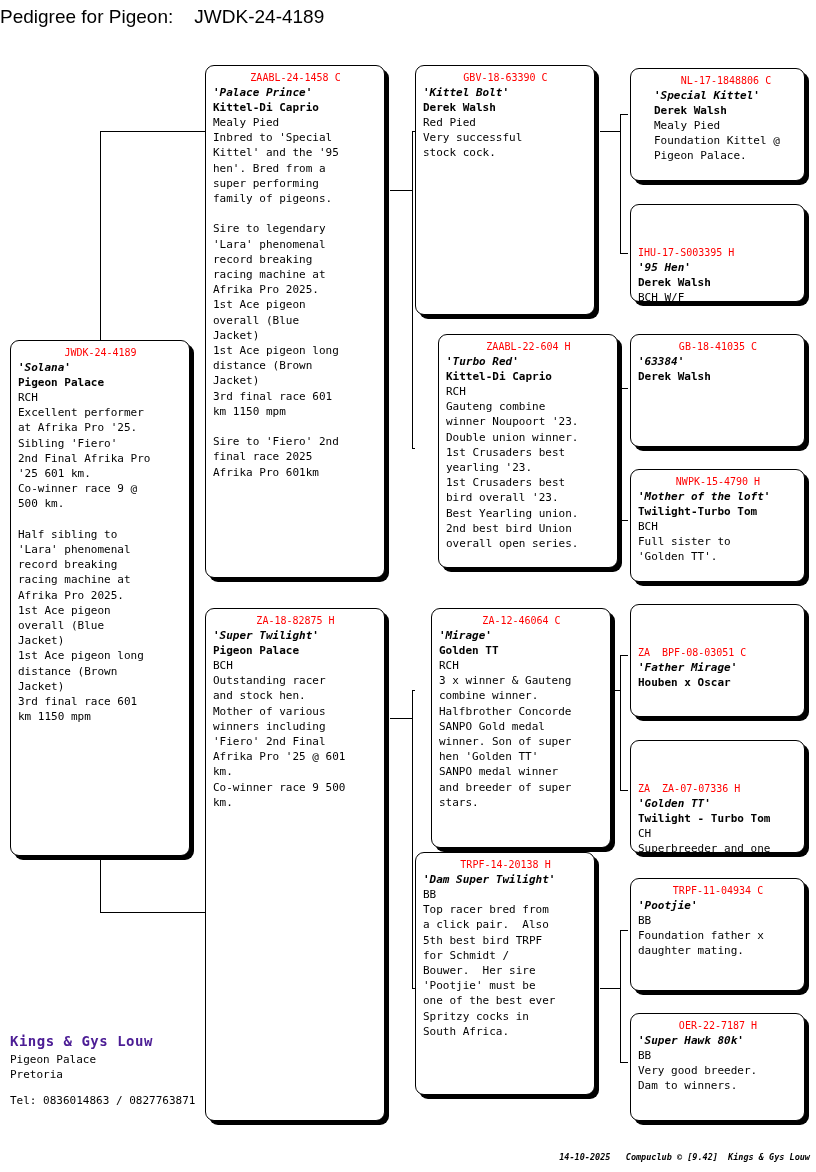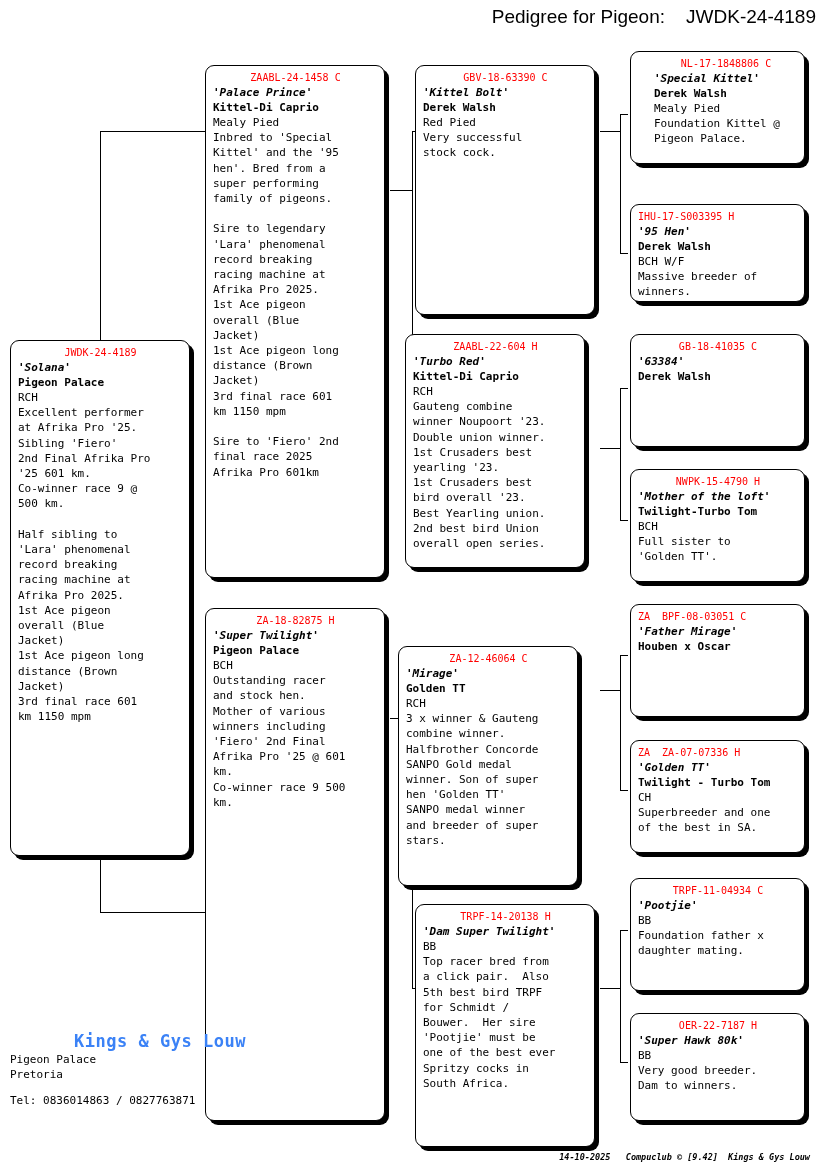--- a/index.html
+++ b/index.html
@@ -20,7 +20,7 @@
     position: absolute;
     left: 0; top: 6px;
     width: 816px;
-    text-align: right;
+    text-align: left;
     font-family: "Liberation Sans", sans-serif;
     font-size: 19px;
     color: #000;

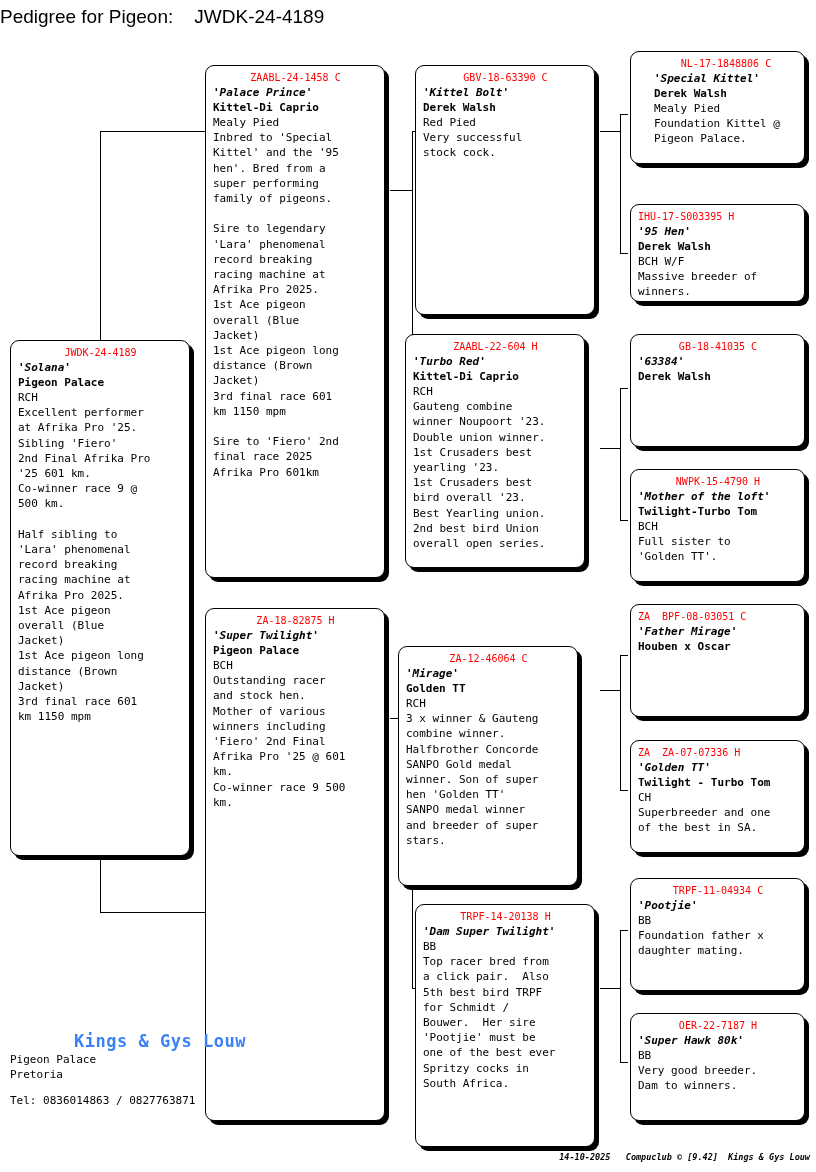--- a/index.html
+++ b/index.html
@@ -281,7 +281,7 @@
 South Africa.</div>
 </div>
 
-<div class="pedbox" id="box-g3-0" style="left:630px; top:51px; width:175px; height:113px;padding-left:23px;">
+<div class="pedbox" id="box-g3-0" style="left:630px; top:68px; width:175px; height:113px;padding-left:23px;">
   <div class="ring">NL-17-1848806 C</div>
   <div class="bird-name">'Special Kittel'</div>
   <div class="strain">Derek Walsh</div>

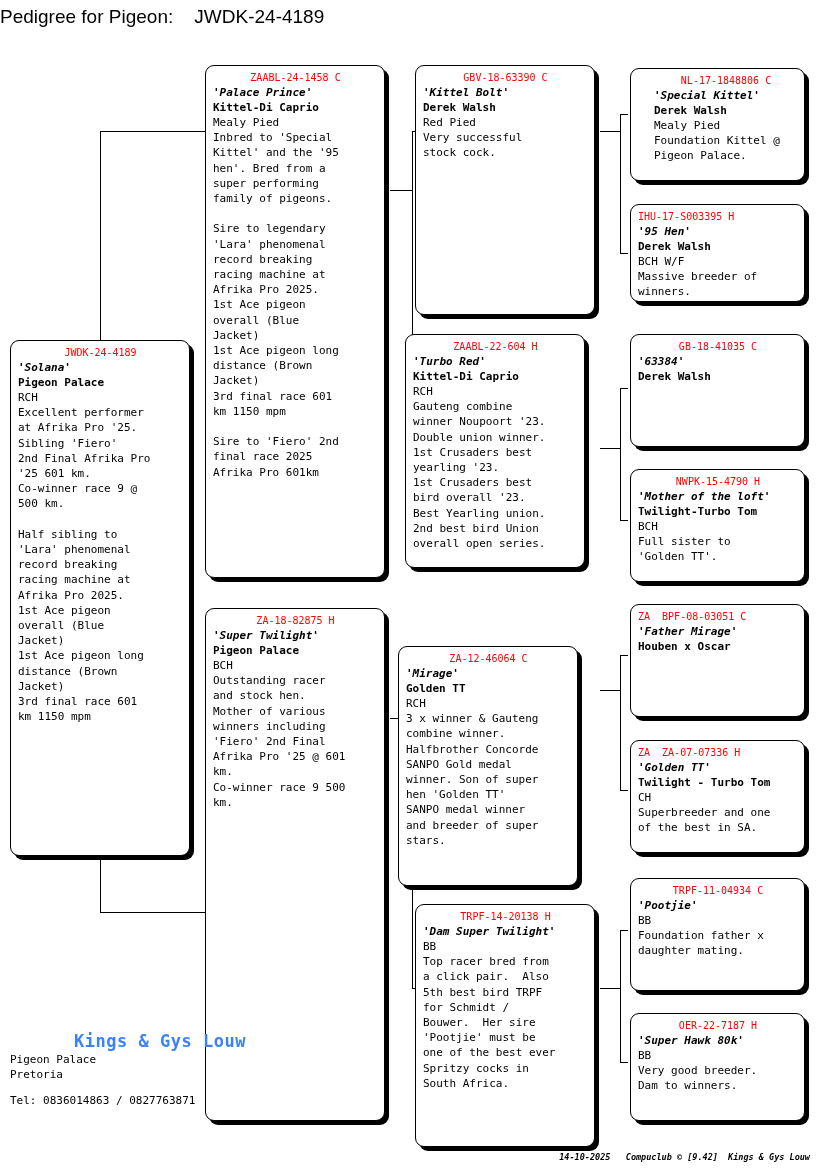--- a/index.html
+++ b/index.html
@@ -57,6 +57,7 @@
   }
   .ring.left {
     text-align: left;
+    margin-top: 36px;
   }
   .bird-name {
     font-style: italic;

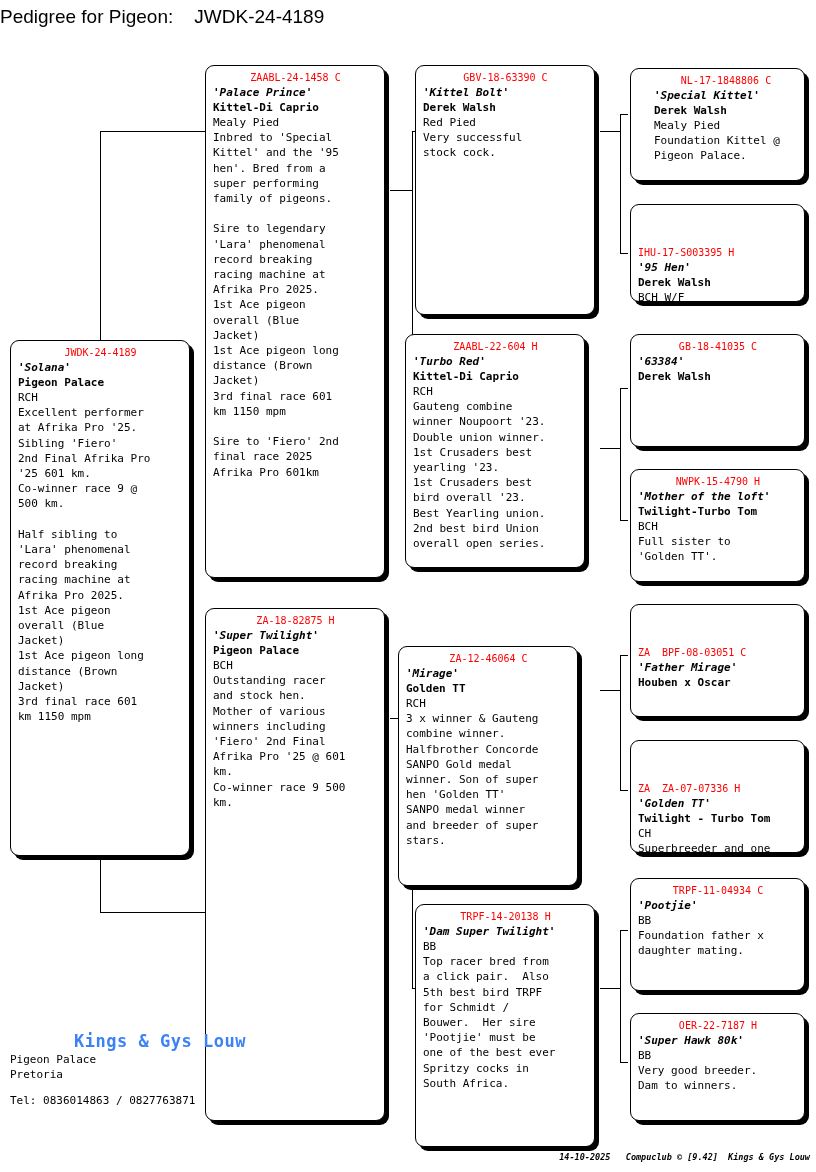--- a/index.html
+++ b/index.html
@@ -233,7 +233,7 @@
 stock cock.</div>
 </div>
 
-<div class="pedbox" id="box-g2-1" style="left:405px; top:334px; width:180px; height:234px;">
+<div class="pedbox" id="box-g2-1" style="left:438px; top:334px; width:180px; height:234px;">
   <div class="ring">ZAABL-22-604 H</div>
   <div class="bird-name">'Turbo Red'</div>
   <div class="strain">Kittel-Di Caprio</div>

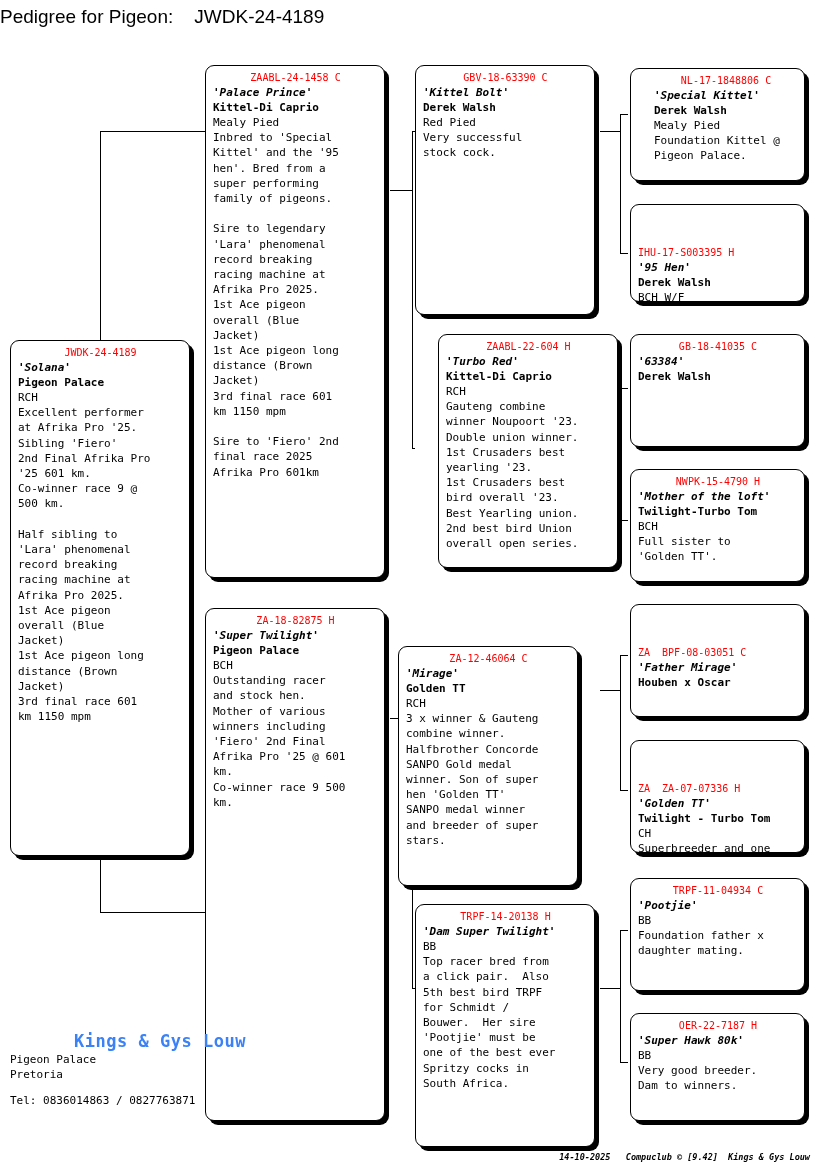--- a/index.html
+++ b/index.html
@@ -250,7 +250,7 @@
 overall open series.</div>
 </div>
 
-<div class="pedbox" id="box-g2-2" style="left:398px; top:608px; width:180px; height:240px;margin-top:38px;">
+<div class="pedbox" id="box-g2-2" style="left:431px; top:608px; width:180px; height:240px;">
   <div class="ring">ZA-12-46064 C</div>
   <div class="bird-name">'Mirage'</div>
   <div class="strain">Golden TT</div>

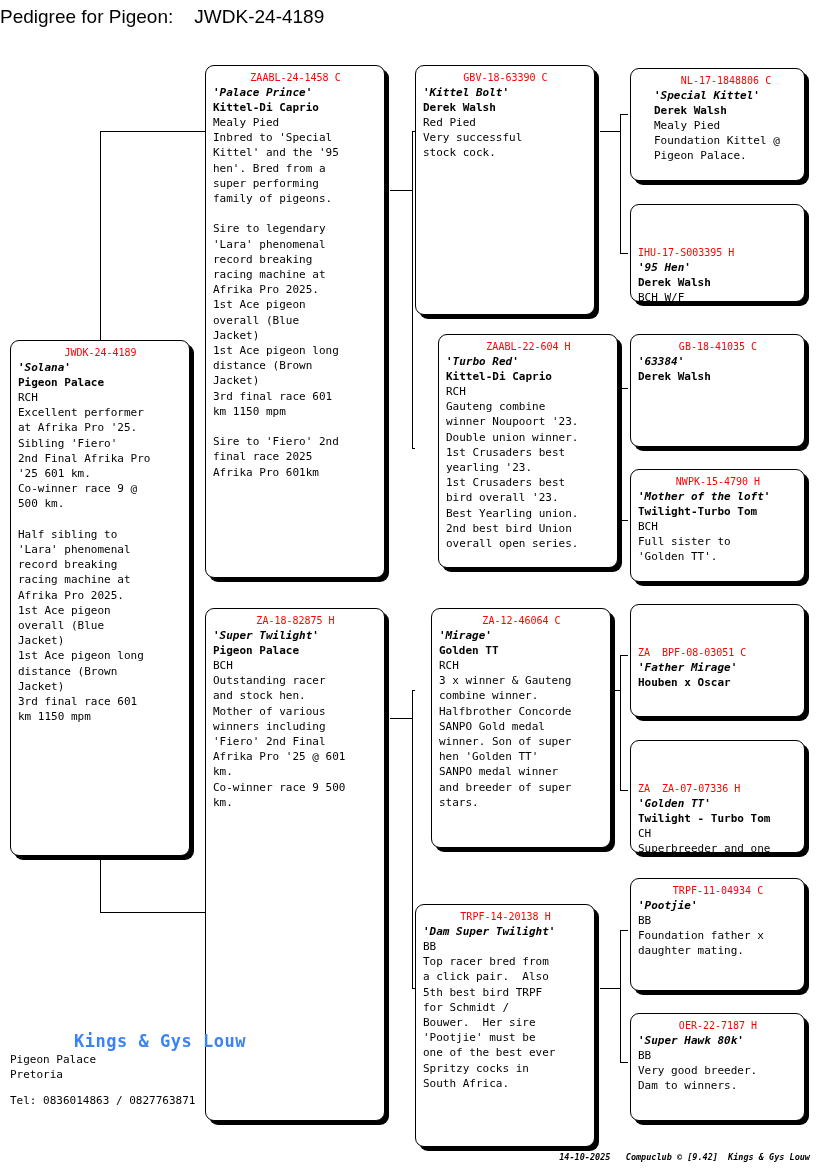--- a/index.html
+++ b/index.html
@@ -266,7 +266,7 @@
 stars.</div>
 </div>
 
-<div class="pedbox" id="box-g2-3" style="left:415px; top:904px; width:180px; height:243px;">
+<div class="pedbox" id="box-g2-3" style="left:415px; top:852px; width:180px; height:243px;">
   <div class="ring">TRPF-14-20138 H</div>
   <div class="bird-name">'Dam Super Twilight'</div>
 

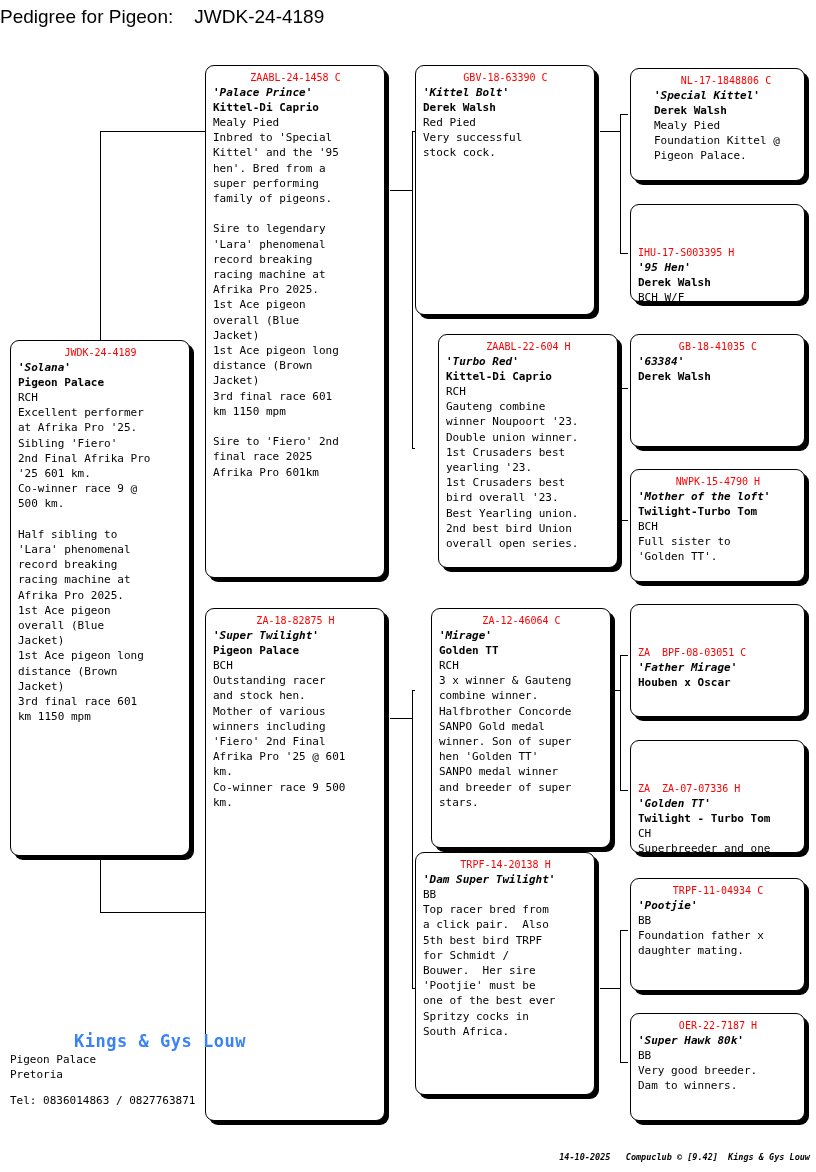--- a/index.html
+++ b/index.html
@@ -90,13 +90,12 @@
     width: 300px;
   }
   #loft-name {
-    font-size: 17px;
+    font-size: 14px;
     font-weight: bold;
     line-height: 22px;
-    color: #3b82f6;
+    color: #4c1d95;
     white-space: pre;
     letter-spacing: 0.5px;
-    text-align: center;
   }
   .loft-line {
     font-size: 11px;

